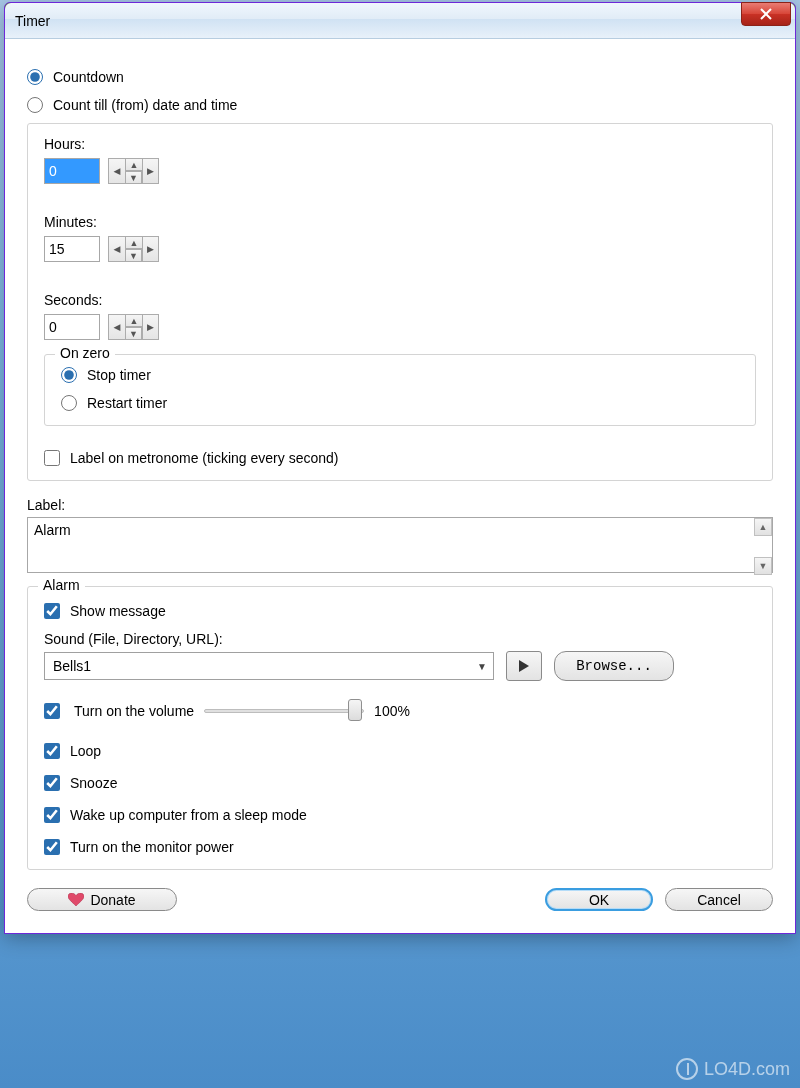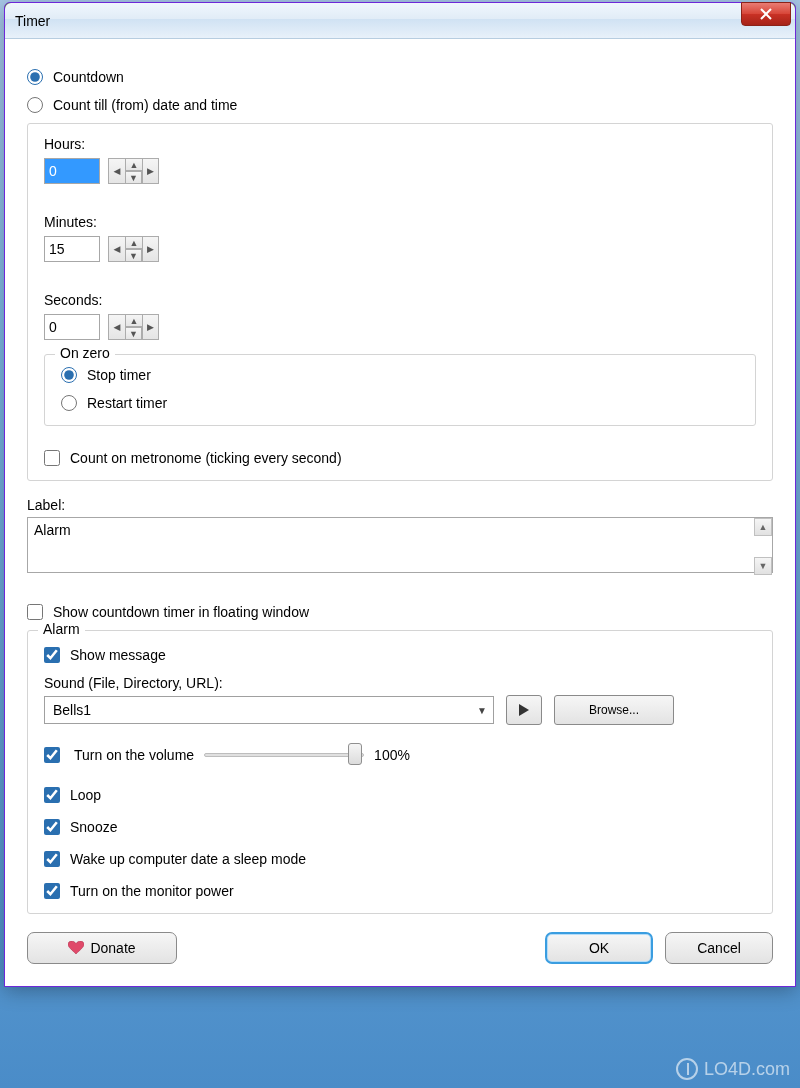--- a/index.html
+++ b/index.html
@@ -362,7 +362,7 @@
 
       <label class="check-row" style="margin-top:12px">
         <input type="checkbox" style="">
-        <span>Count on metronome (ticking every second)</span>
+        <span>Label on metronome (ticking every second)</span>
       </label>
     </div>
 

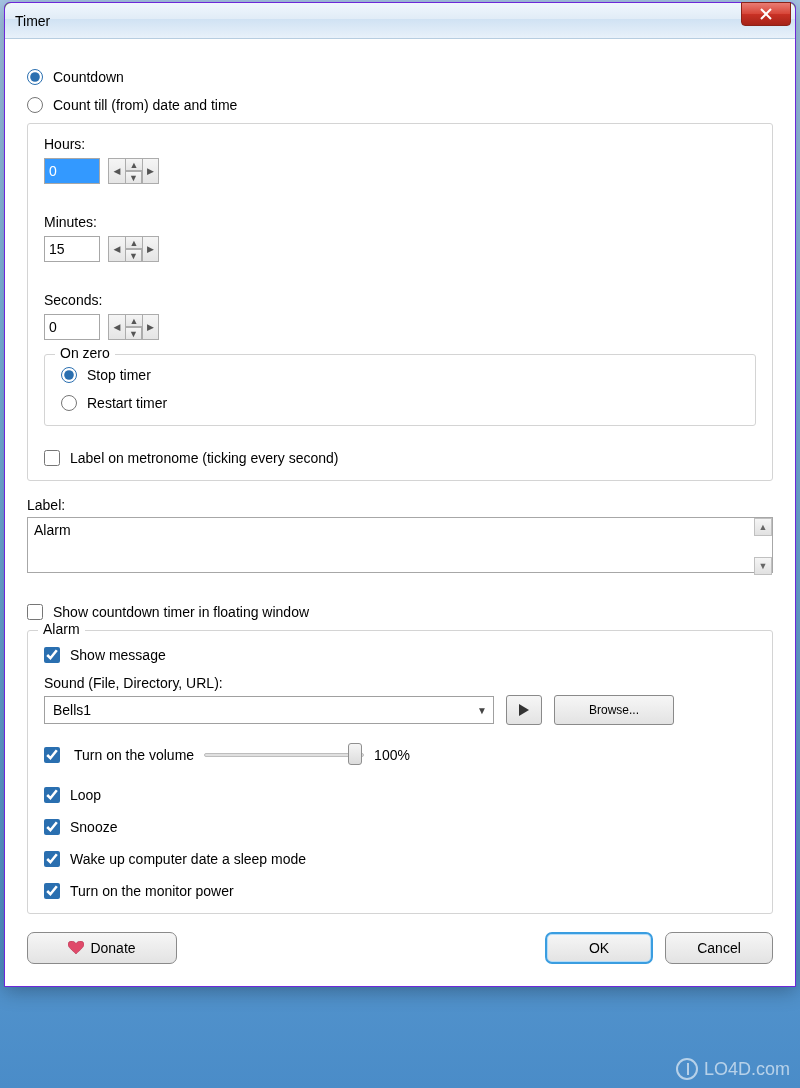--- a/index.html
+++ b/index.html
@@ -375,10 +375,6 @@
       </div>
     </div>
 
-    <label class="check-row show-floating">
-      <input type="checkbox" style="">
-      <span>Show countdown timer in floating window</span>
-    </label>
 
     <div class="groupbox titled alarm-box" style="margin-top:10px">
       <span class="group-legend">Alarm</span>

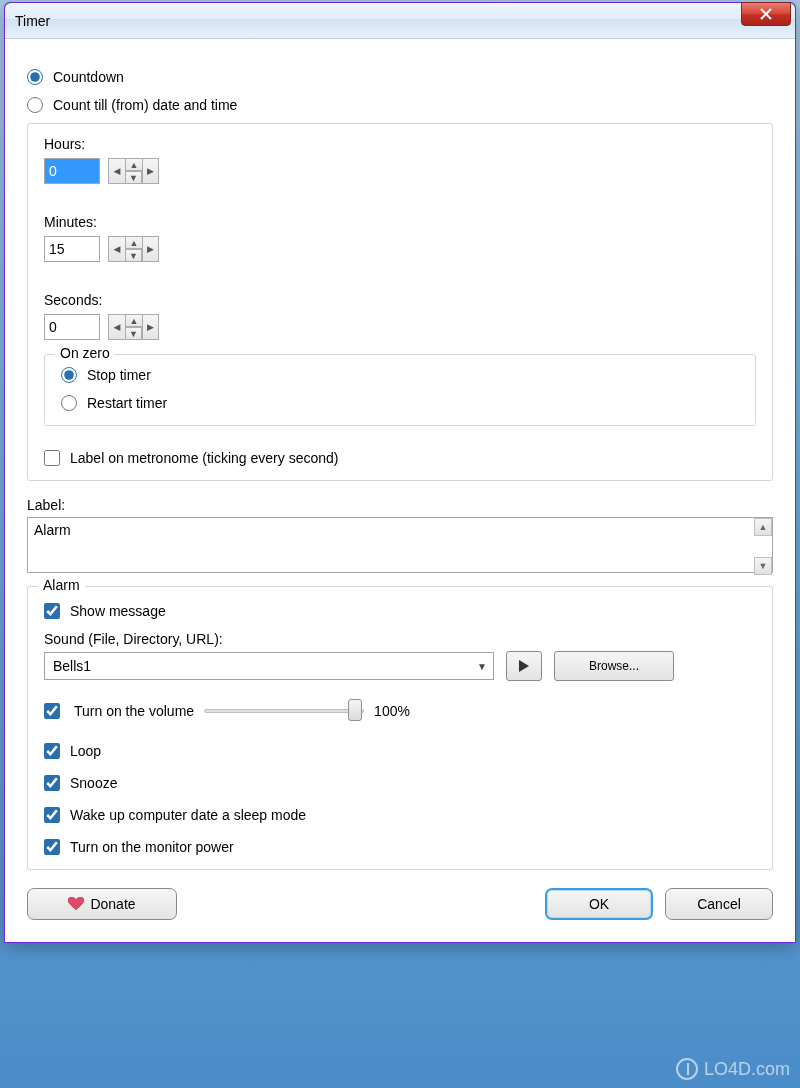--- a/index.html
+++ b/index.html
@@ -194,10 +194,10 @@
     height: 30px;
     border: 1px solid #8a8a8a;
     background: linear-gradient(to bottom, #f6f6f6 0%, #e3e3e3 100%);
-    border-radius: 3px;
-    cursor: pointer;
-    font-family: Liberation Sans, sans-serif;
-    font-size: 12px;
+    border-radius: 12px;
+    cursor: pointer;
+    font-family: Liberation Mono, monospace;
+    font-size: 14px;
   }
   .vol-row { display: flex; align-items: center; height: 32px; gap: 10px; }
   .slider {

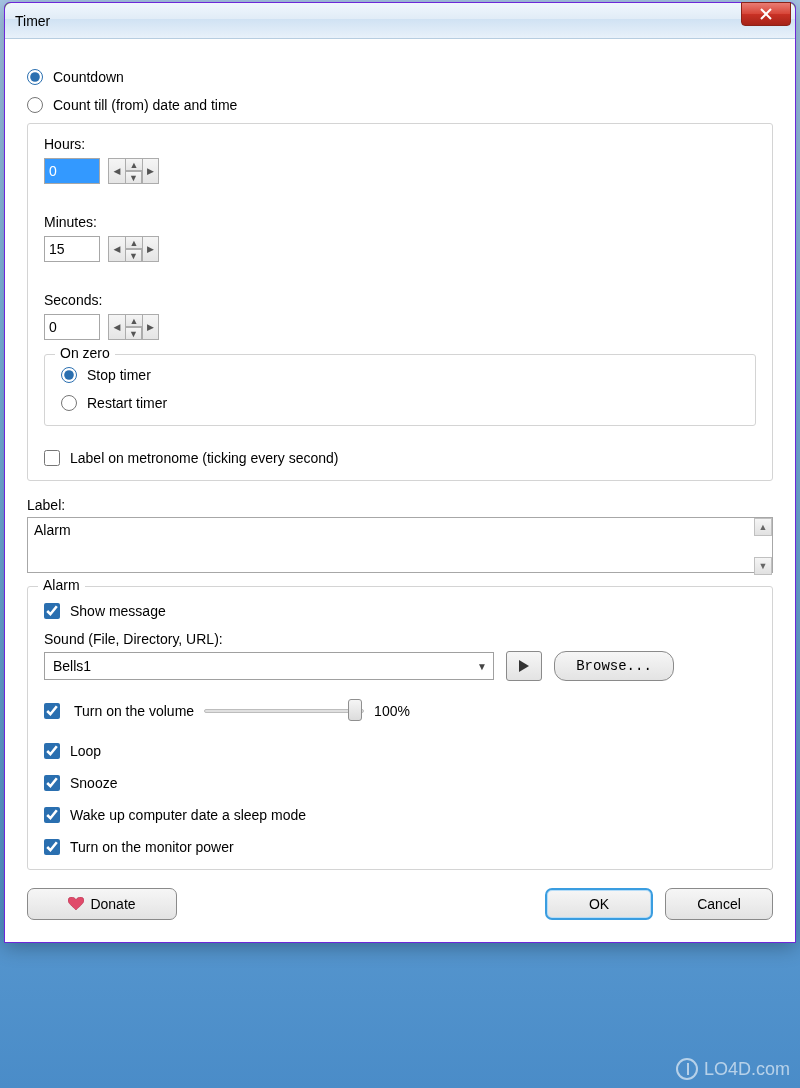--- a/index.html
+++ b/index.html
@@ -418,7 +418,7 @@
       </label>
       <label class="check-row">
         <input type="checkbox" checked="" style="">
-        <span>Wake up computer date a sleep mode</span>
+        <span>Wake up computer from a sleep mode</span>
       </label>
       <label class="check-row">
         <input type="checkbox" checked="" style="">

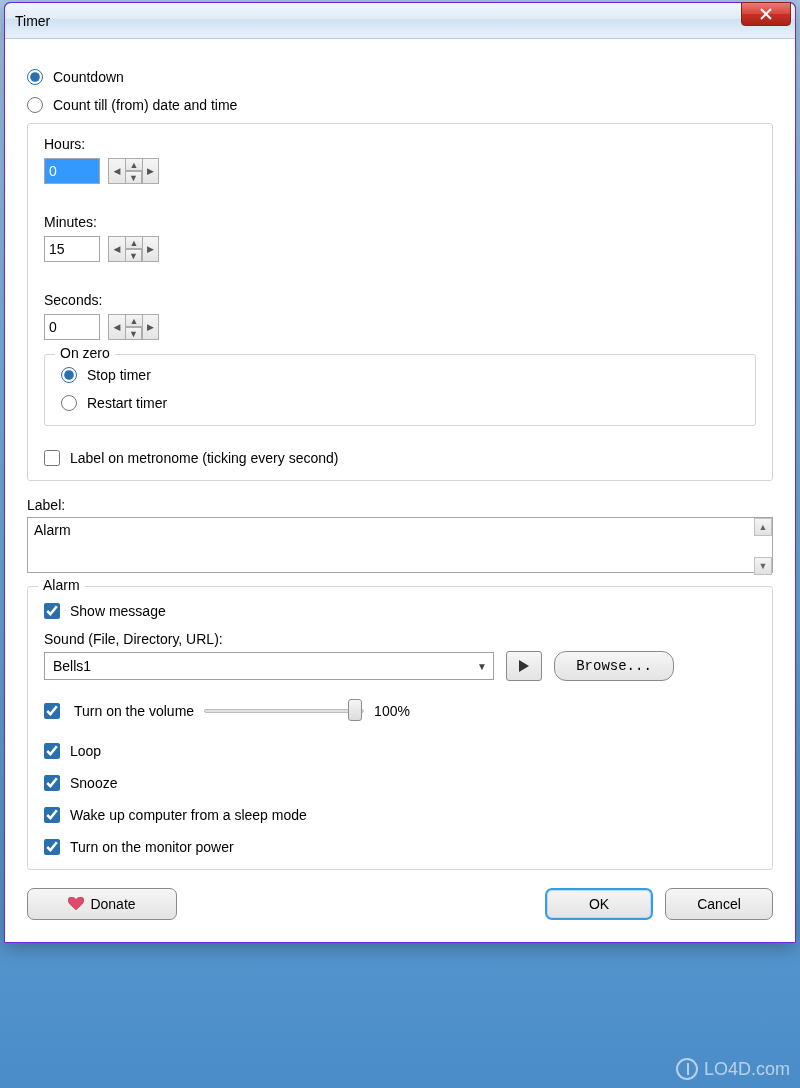--- a/index.html
+++ b/index.html
@@ -232,10 +232,10 @@
   }
   .push-btn {
     min-width: 108px;
-    height: 32px;
+    height: 23px;
     border: 1px solid #8a8a8a;
     background: linear-gradient(to bottom, #f6f6f6 0%, #e3e3e3 100%);
-    border-radius: 7px;
+    border-radius: 12px;
     font-family: inherit;
     font-size: 14px;
     cursor: pointer;

